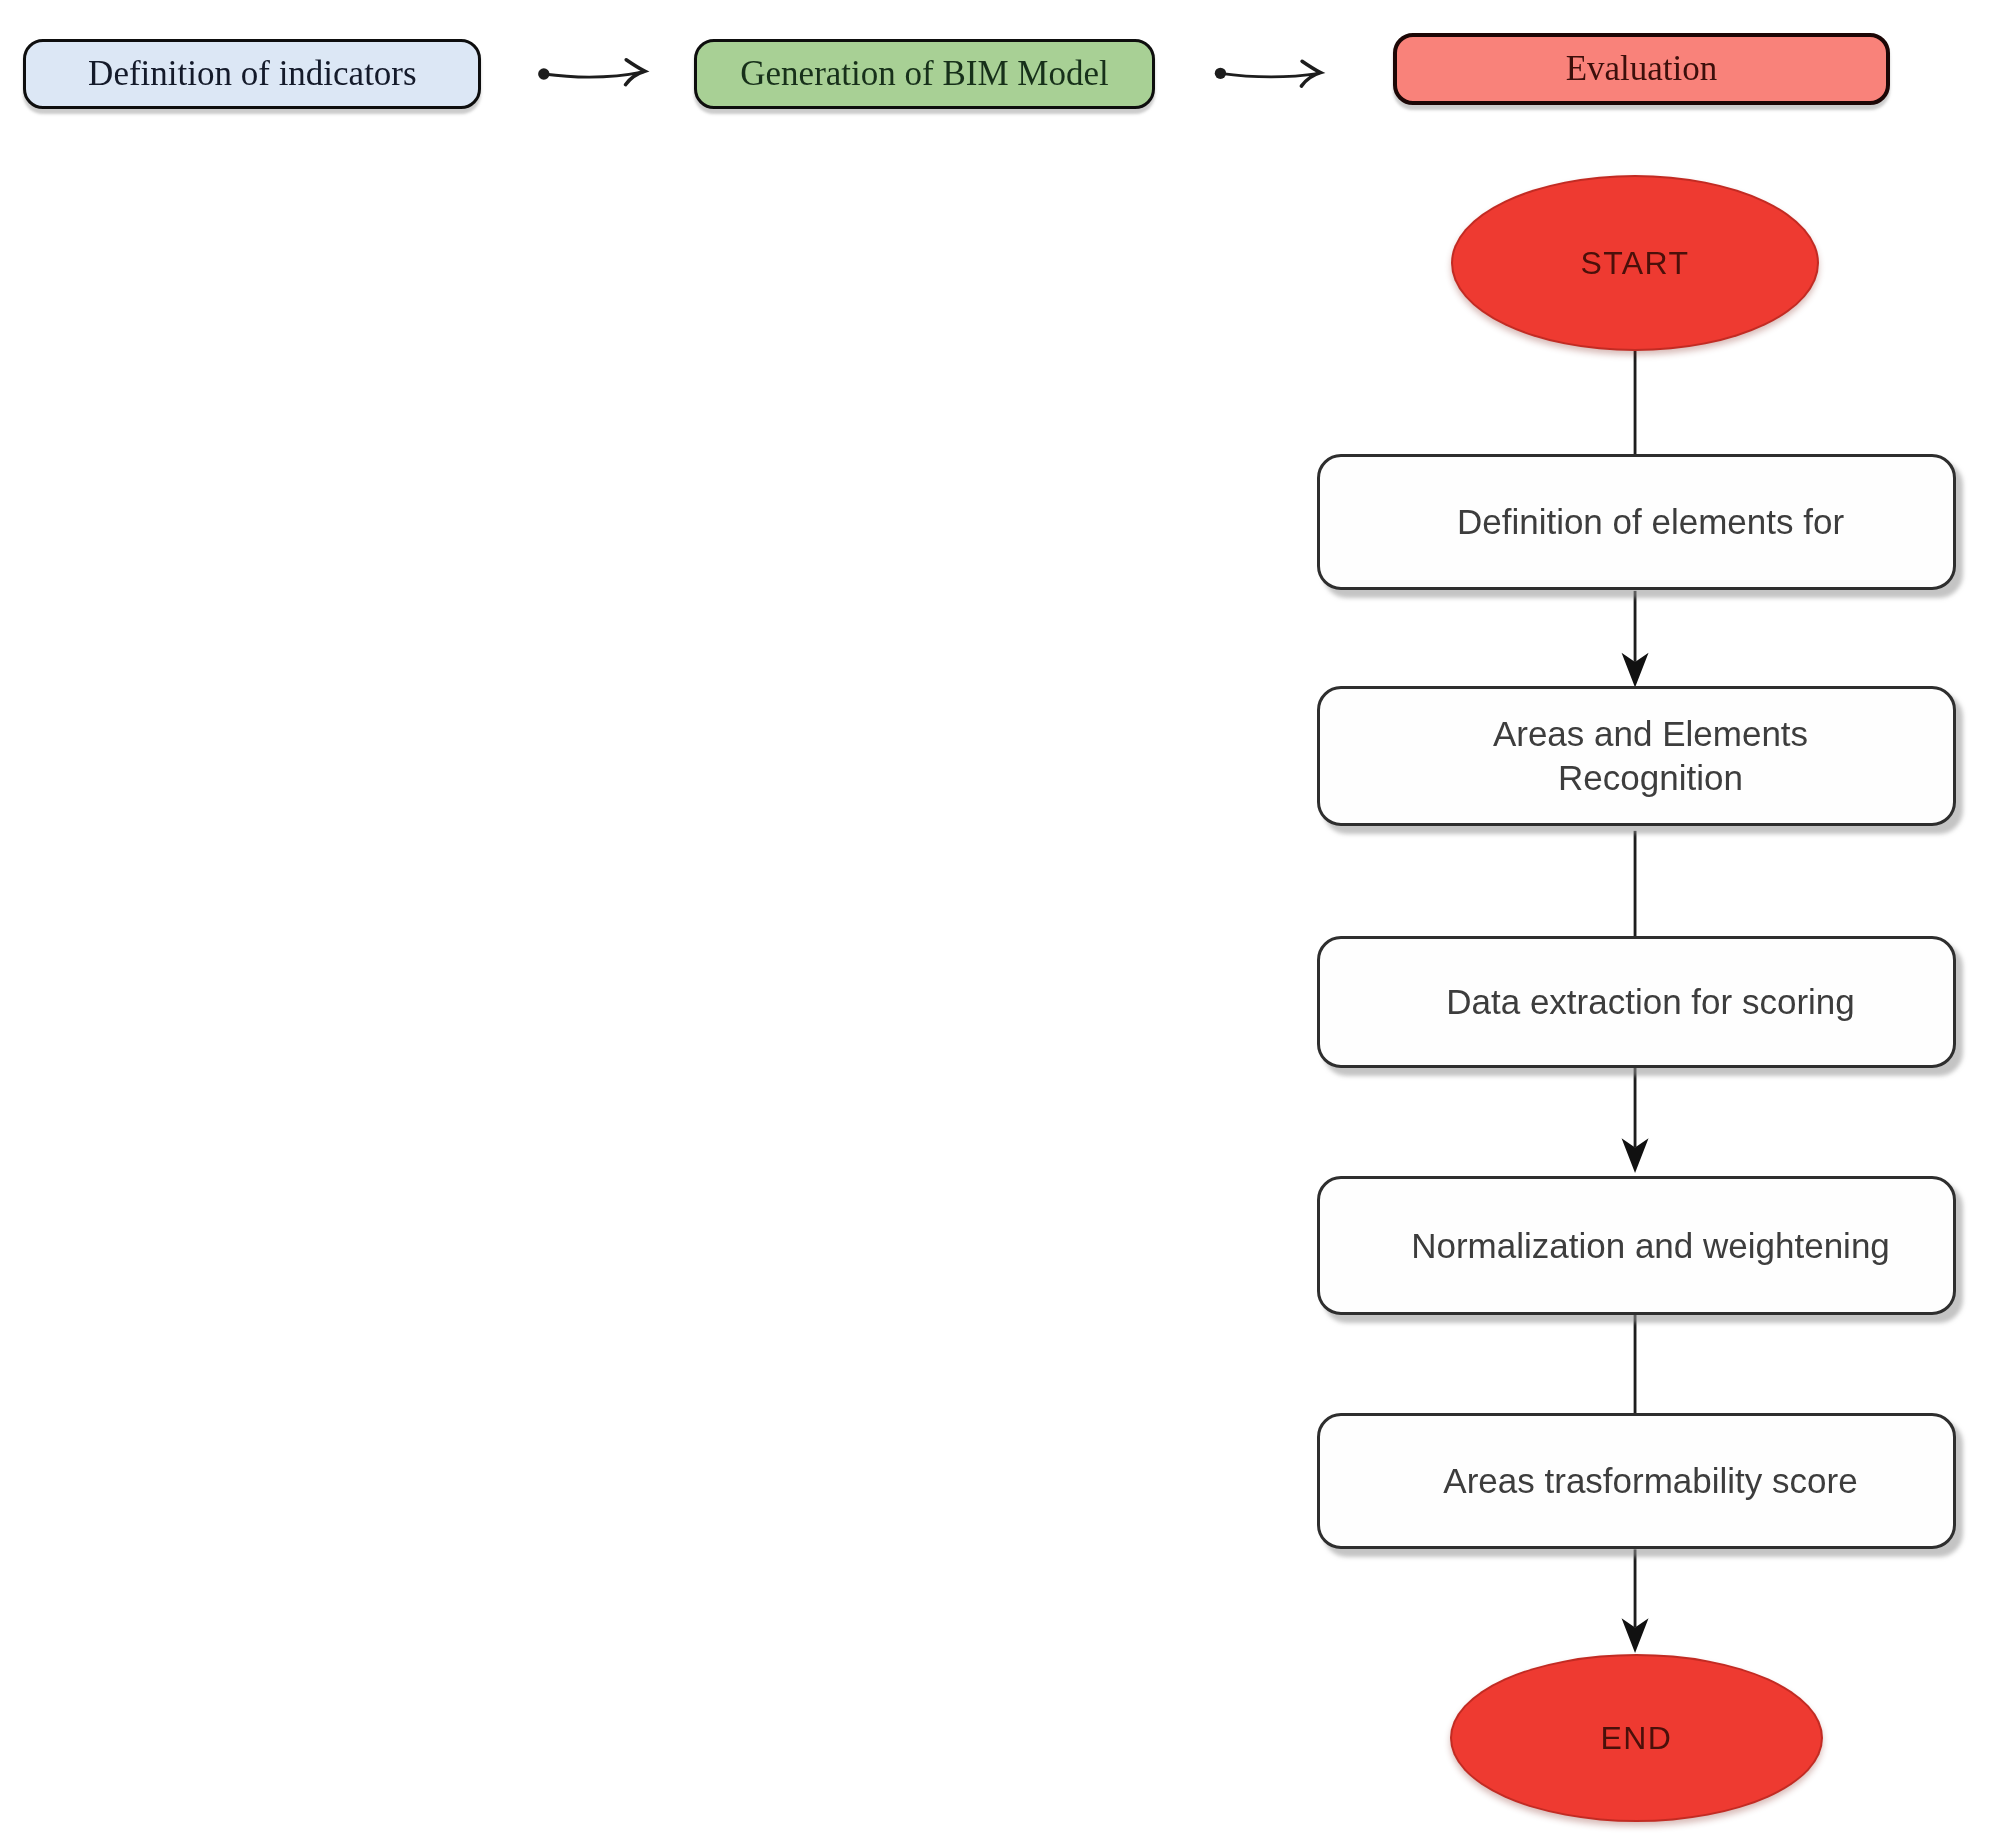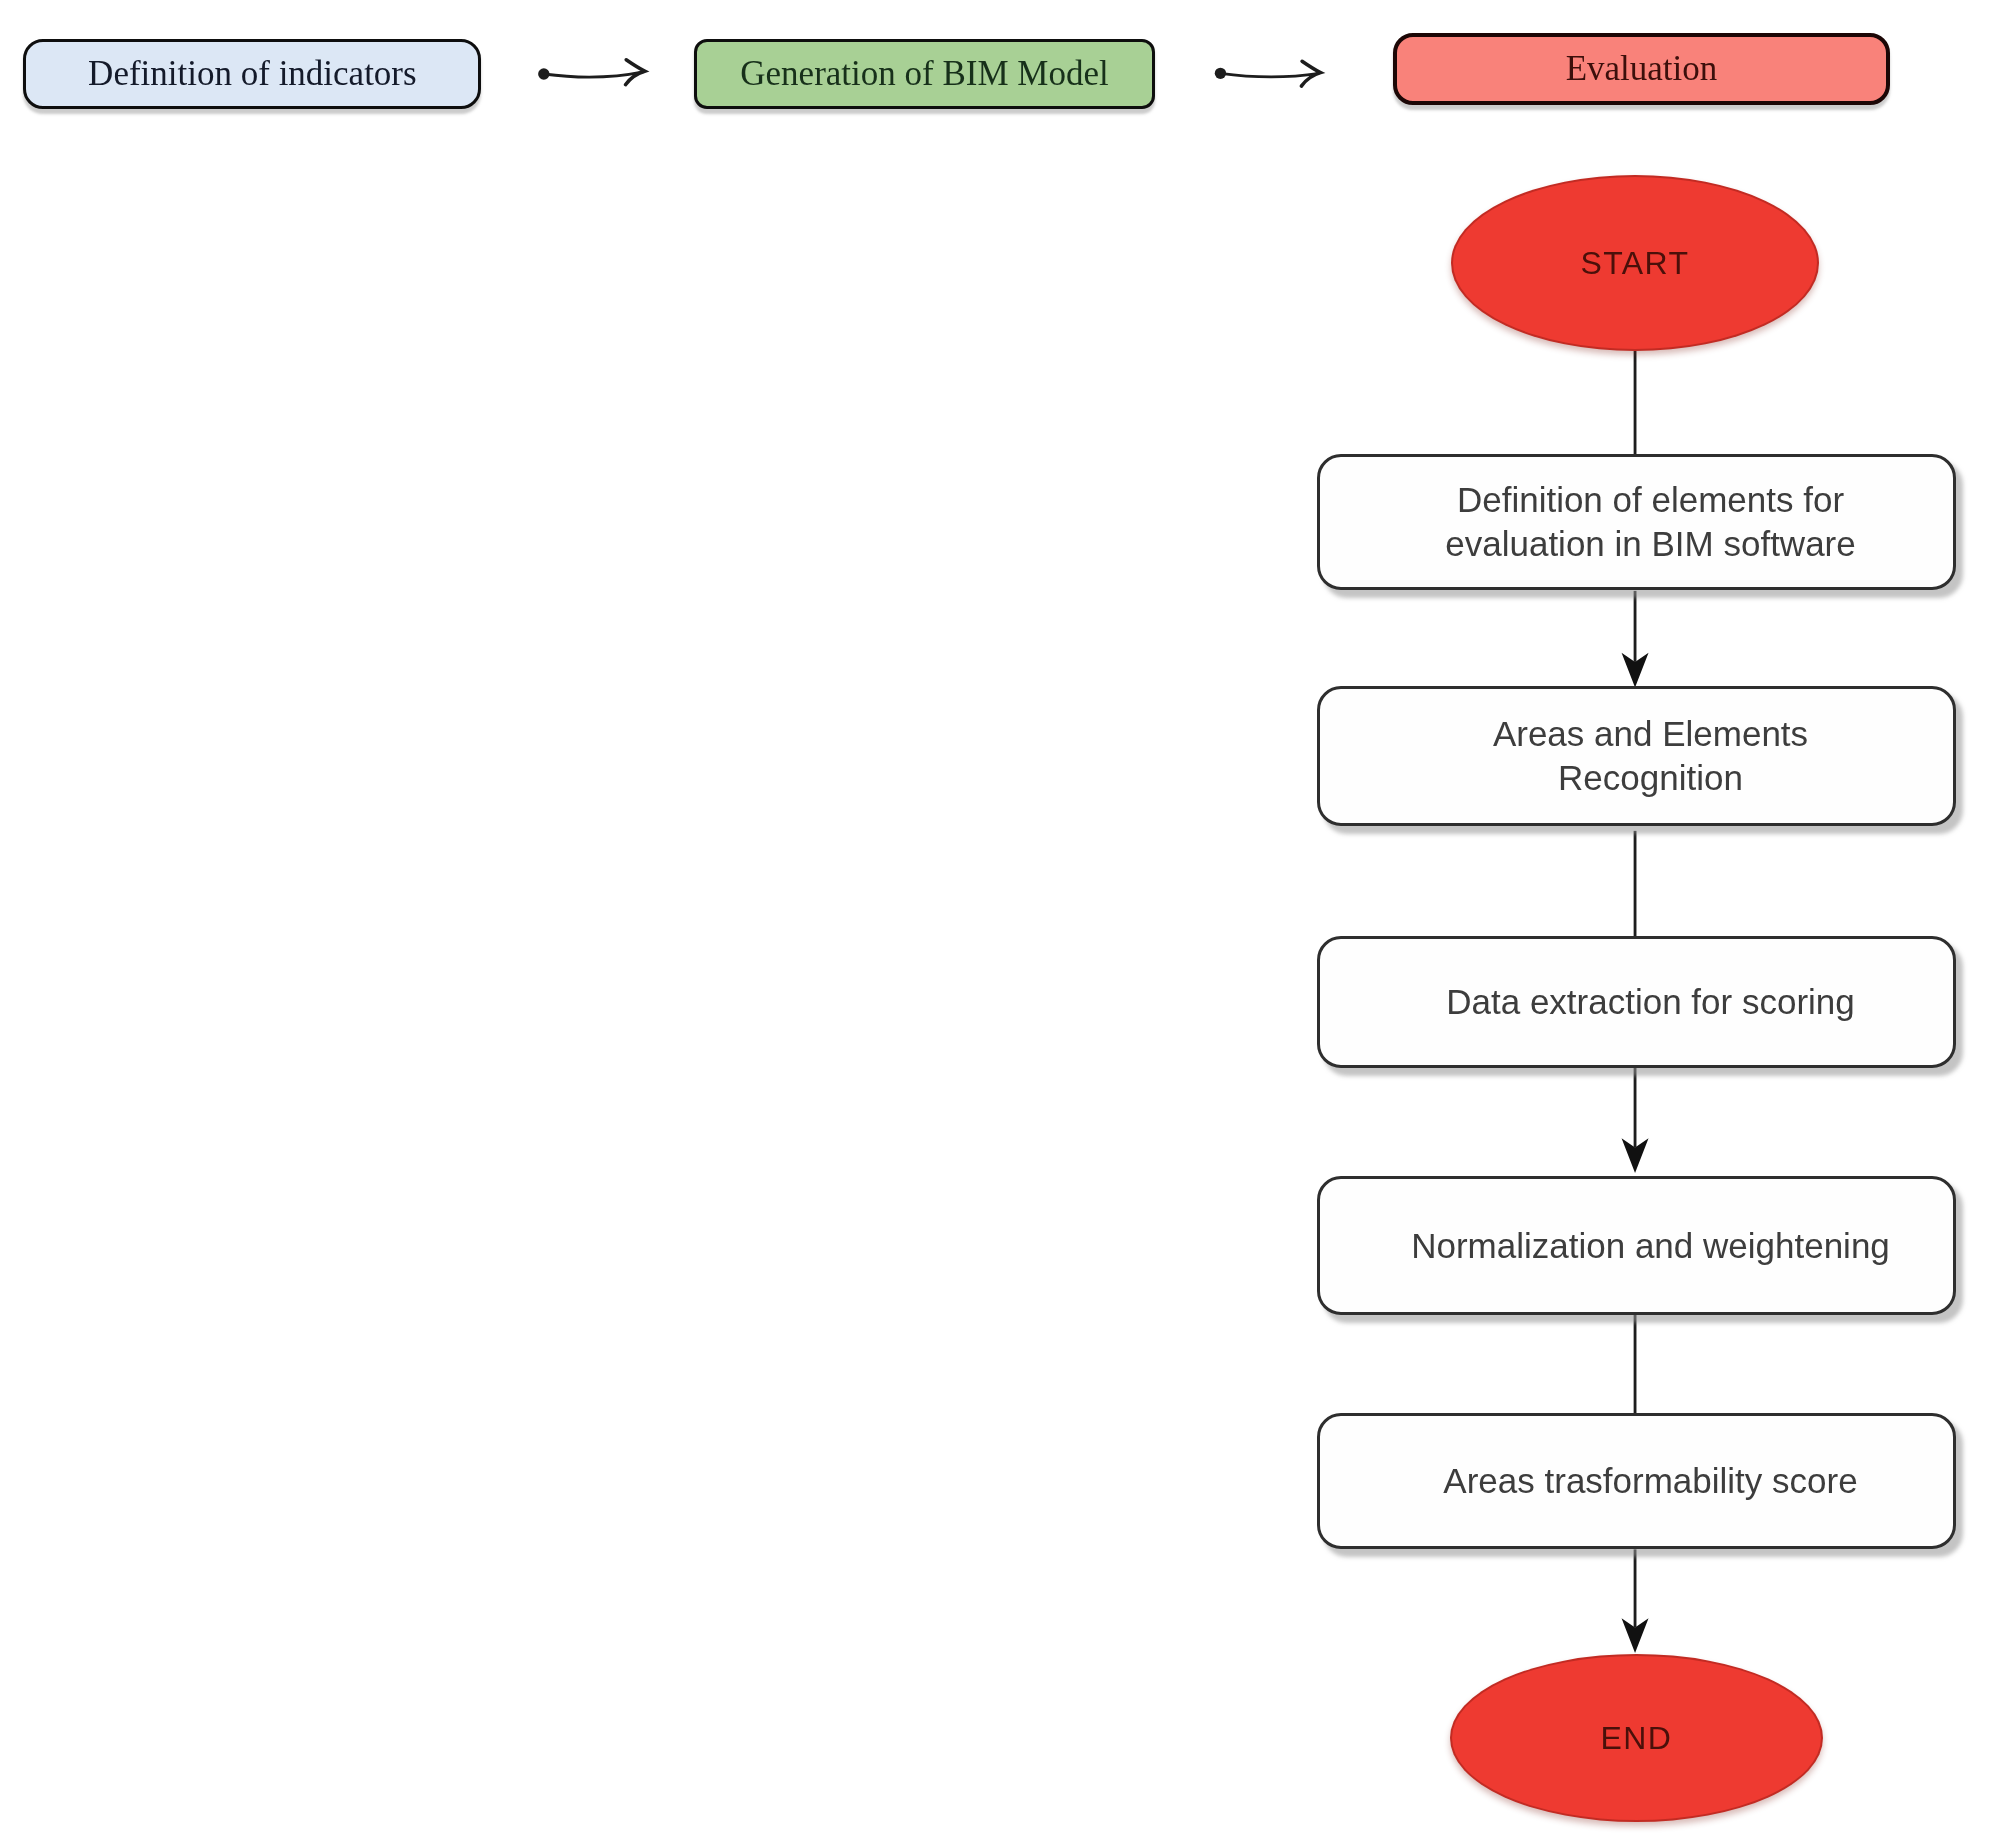--- a/index.html
+++ b/index.html
@@ -109,7 +109,7 @@
     <span>Definition of indicators</span>
   </div>
 
-  <div class="stage stage-2" style="background-color: rgb(168, 208, 149); color: rgb(23, 48, 26); border-radius: 13px;">
+  <div class="stage stage-2" style="background-color: rgb(168, 208, 149); color: rgb(23, 48, 26);">
     <span>Generation of BIM Model</span>
   </div>
 

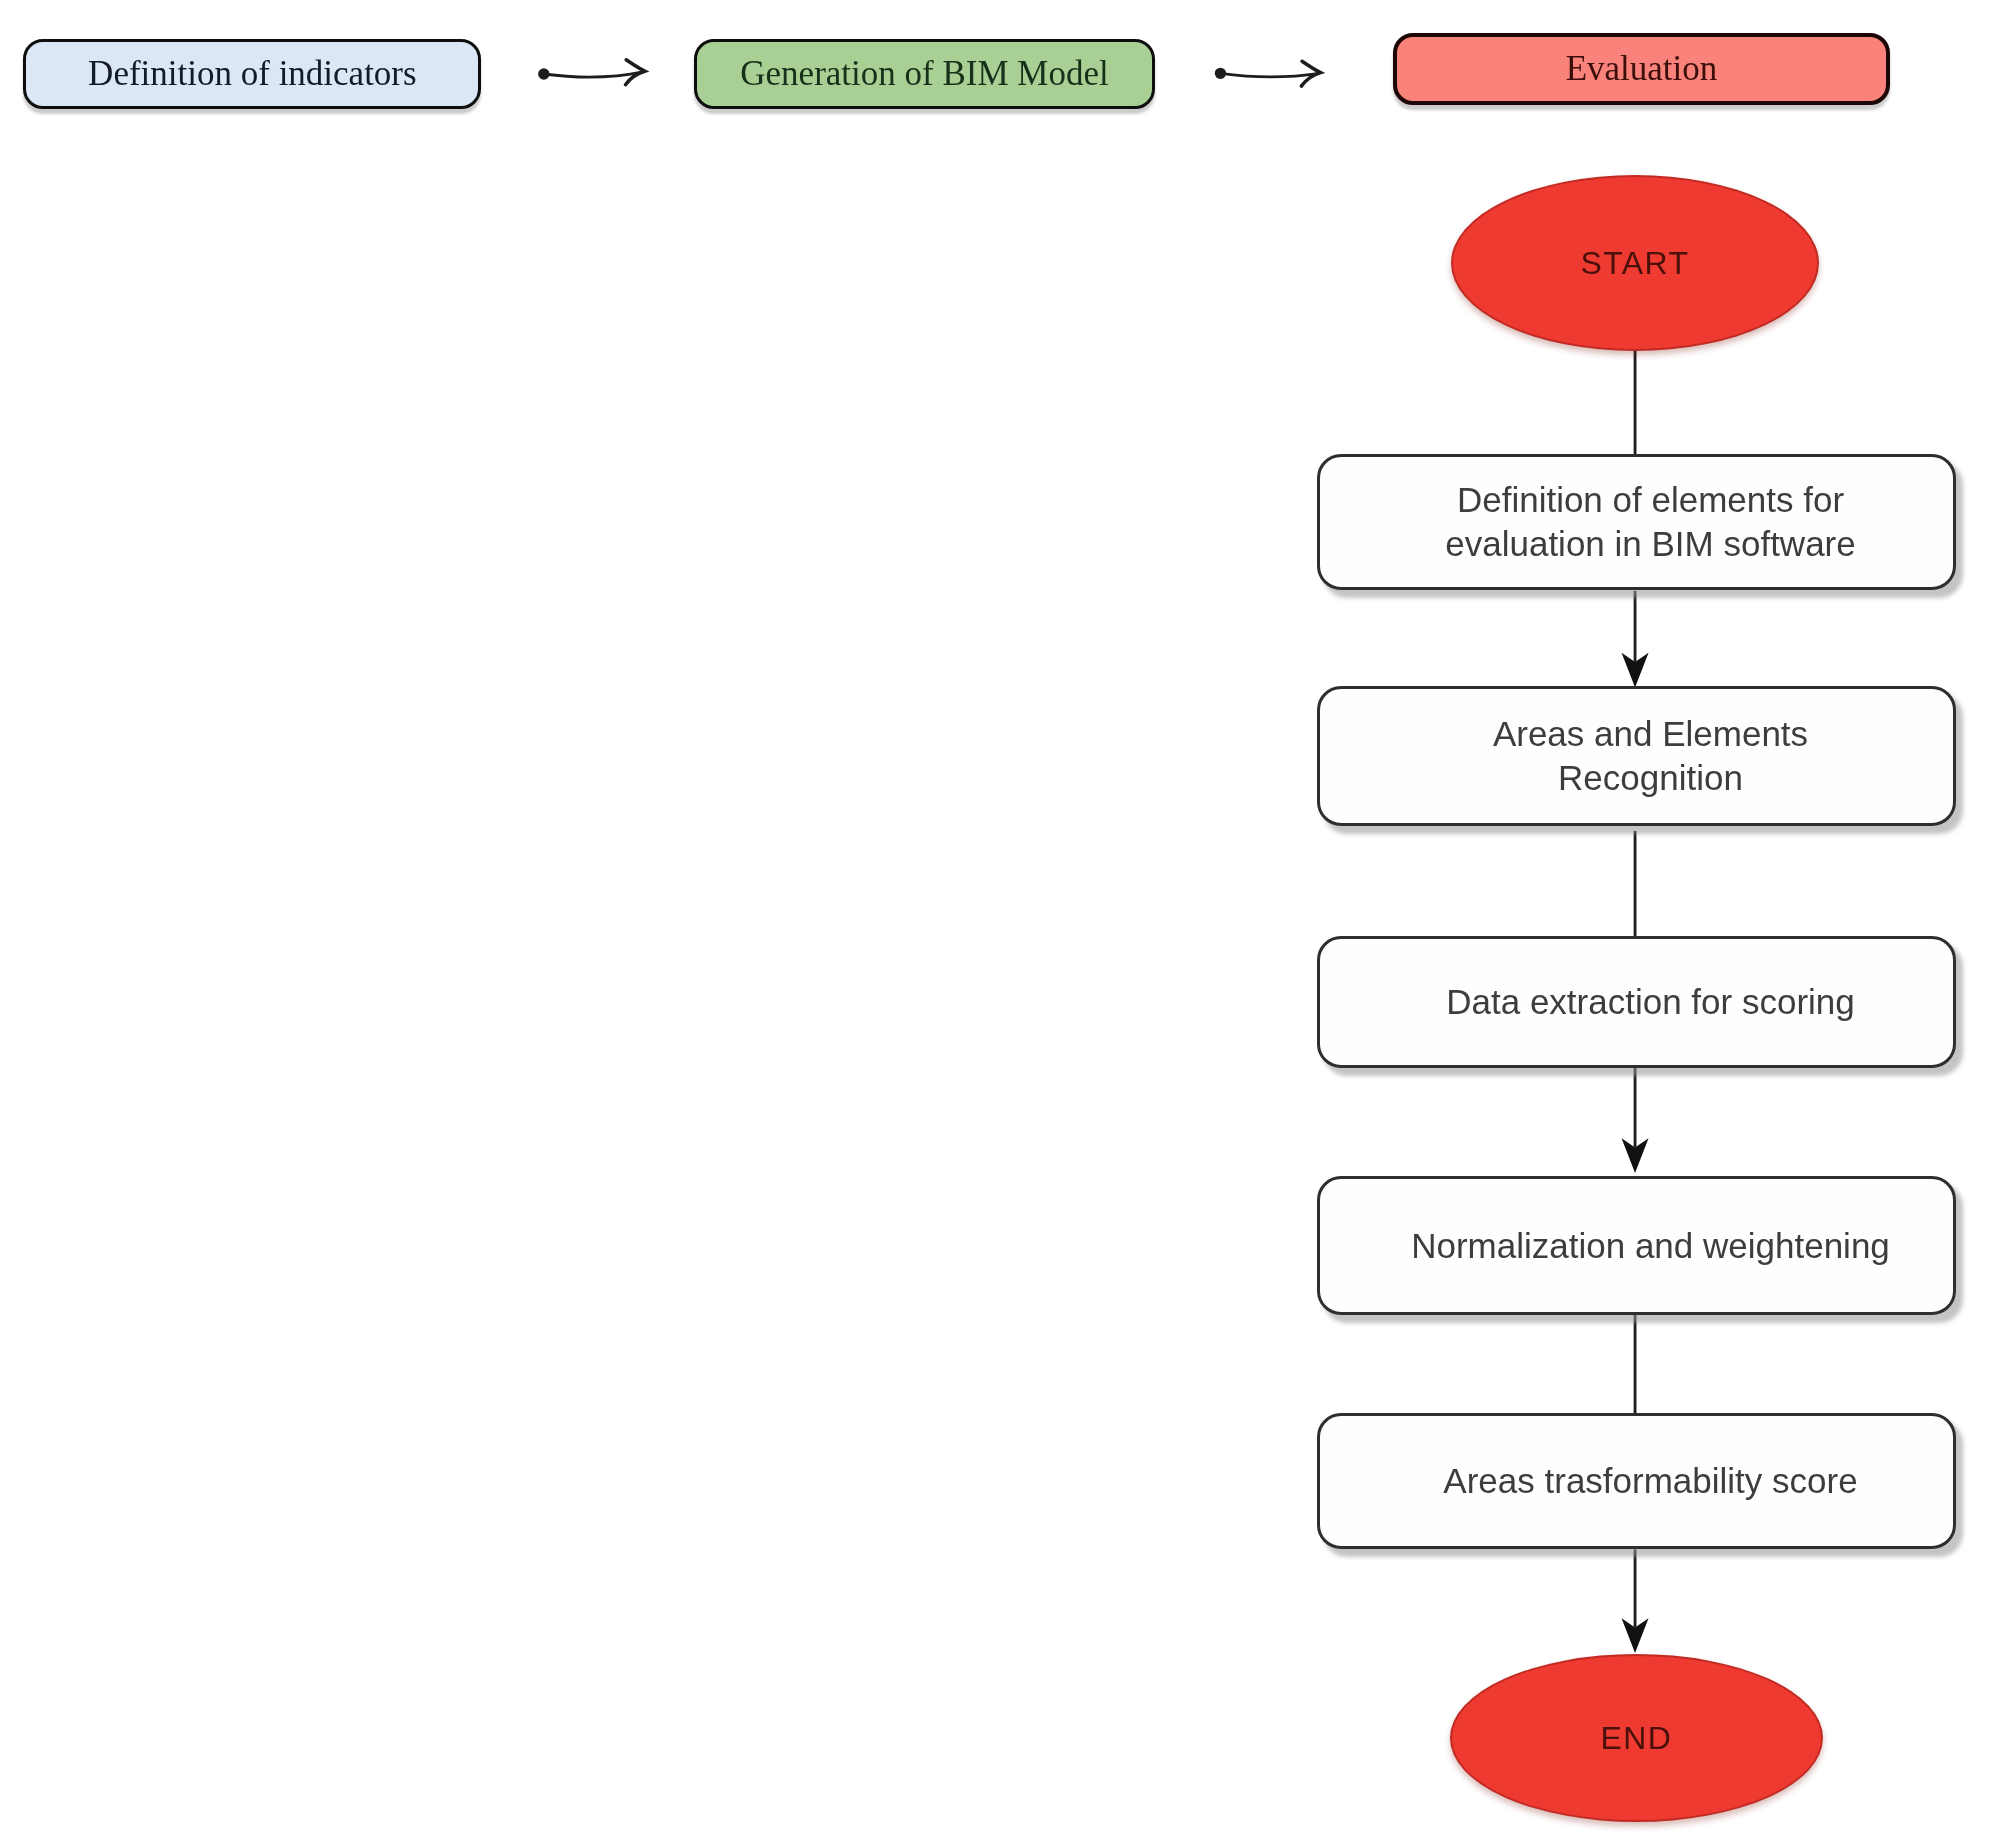--- a/index.html
+++ b/index.html
@@ -123,7 +123,6 @@
 
   <div class="flowbox flowbox-a">
     <span>Definition of elements for</span>
-    <span>evaluation in BIM software</span>
   </div>
 
   <div class="flowbox flowbox-b">

